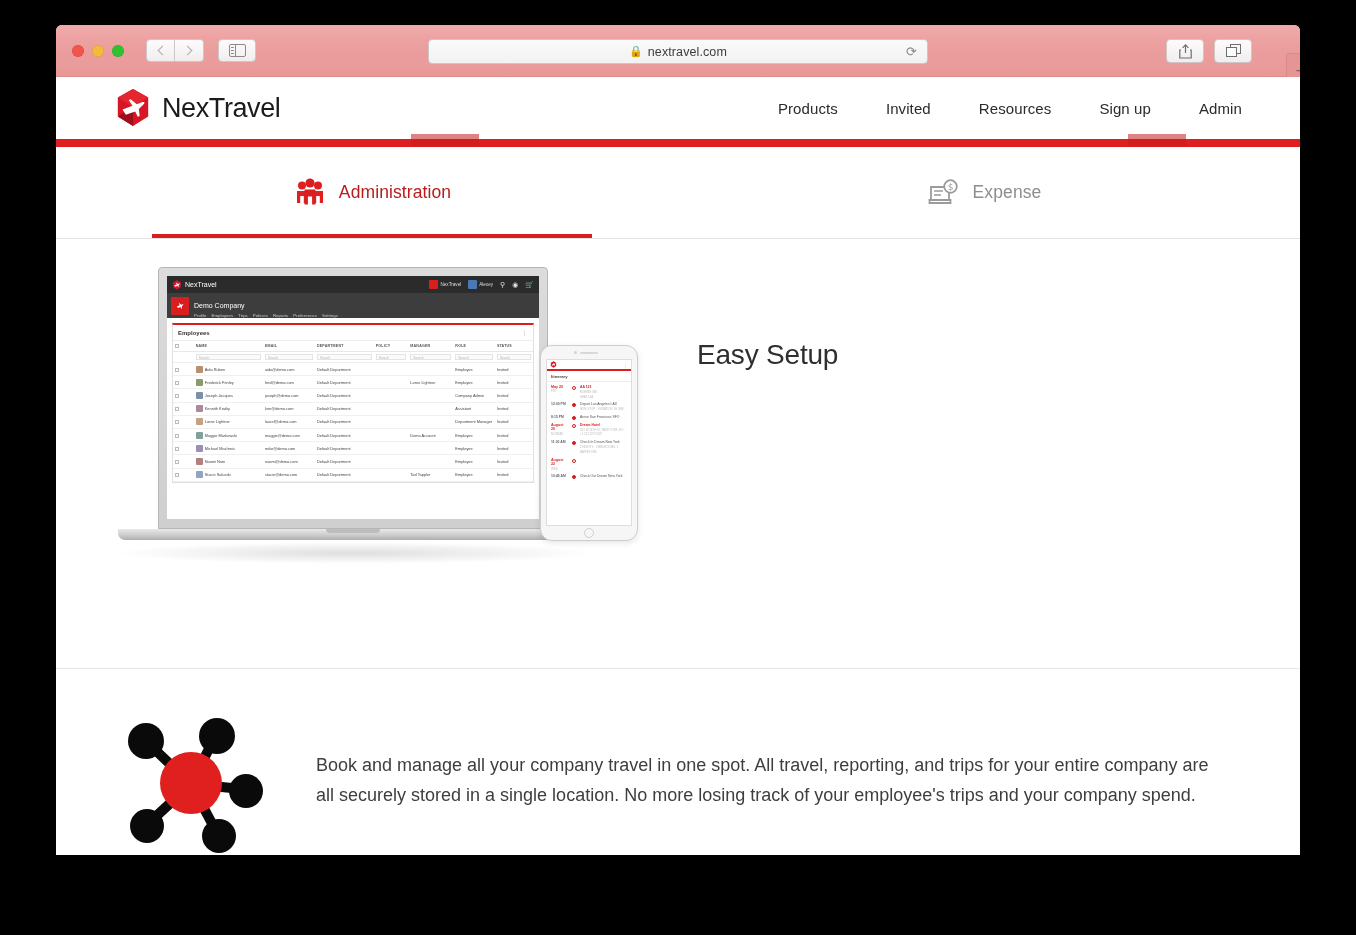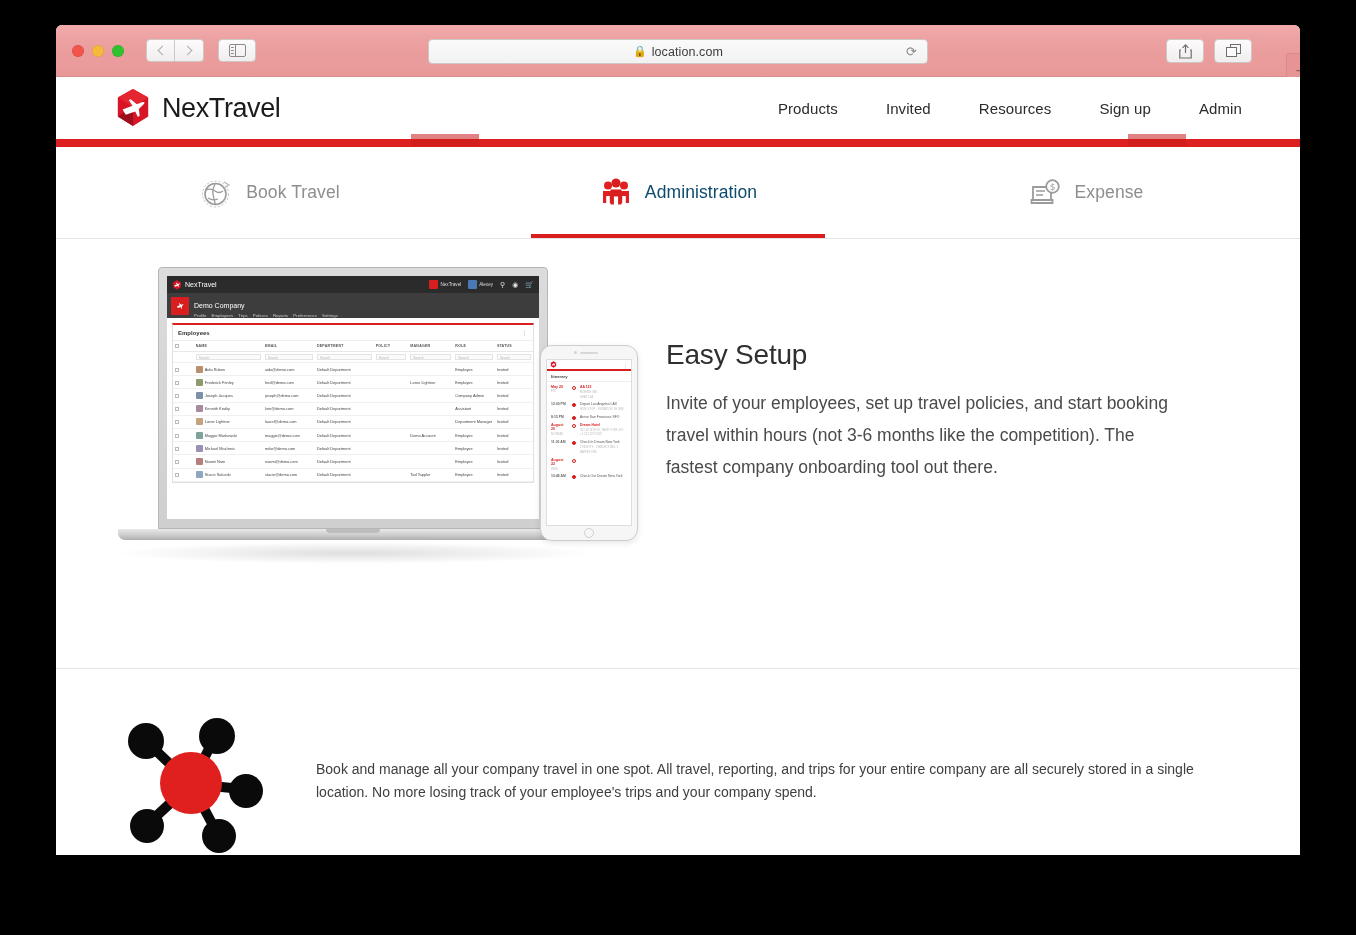--- a/index.html
+++ b/index.html
@@ -289,7 +289,7 @@
 
     <div id="address-bar">
       <span class="lock-icon">🔒</span>
-      <span class="url-text">location.com</span>
+      <span class="url-text">nextravel.com</span>
       <span class="reload-icon">⟳</span>
     </div>
 

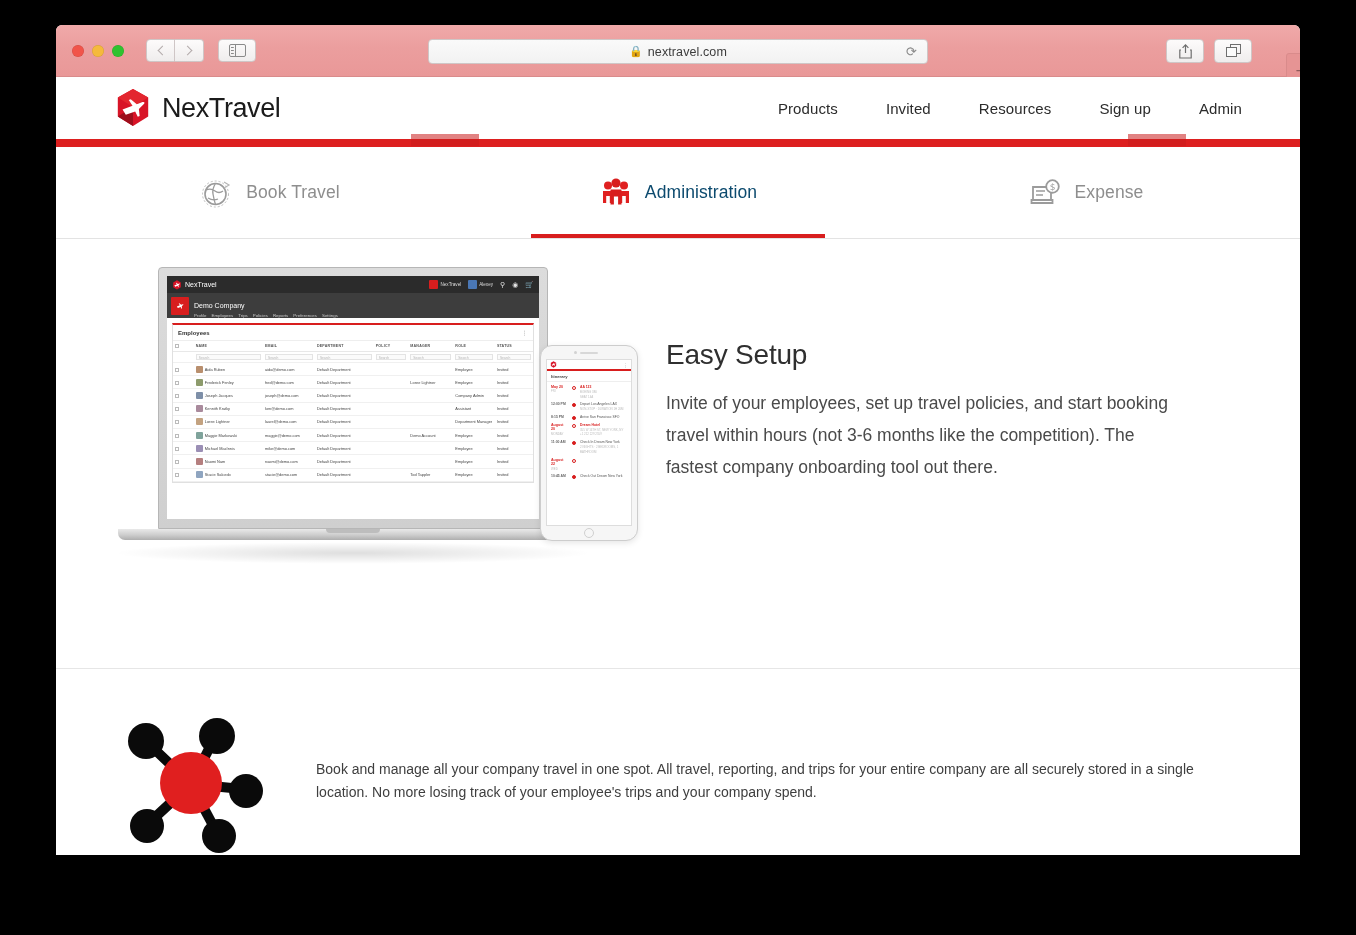--- a/index.html
+++ b/index.html
@@ -341,17 +341,6 @@
 
   <div id="product-tabs">
 
-    <div class="ptab">
-      <span class="picon">
-        <svg width="32" height="32" viewBox="0 0 32 32">
-          <circle cx="14.5" cy="17" r="10.5" fill="none" stroke="#9b9b9b" stroke-width="1.6"></circle>
-          <circle cx="14.5" cy="17" r="13" fill="none" stroke="#bdbdbd" stroke-width="1" stroke-dasharray="2 2"></circle>
-          <path d="M5 13 Q10 11 14 14 Q18 17 22 14 M7 21 Q12 24 17 22 M14.5 6.5 Q11 12 12 17 Q13 23 14.5 27.5" fill="none" stroke="#9b9b9b" stroke-width="1.3"></path>
-          <path d="M23 5 l5 3 -5 3" fill="none" stroke="#b5b5b5" stroke-width="1.2"></path>
-        </svg>
-      </span>
-      <span class="plabel">Book Travel</span>
-    </div>
 
     <div class="ptab active">
       <span class="picon">

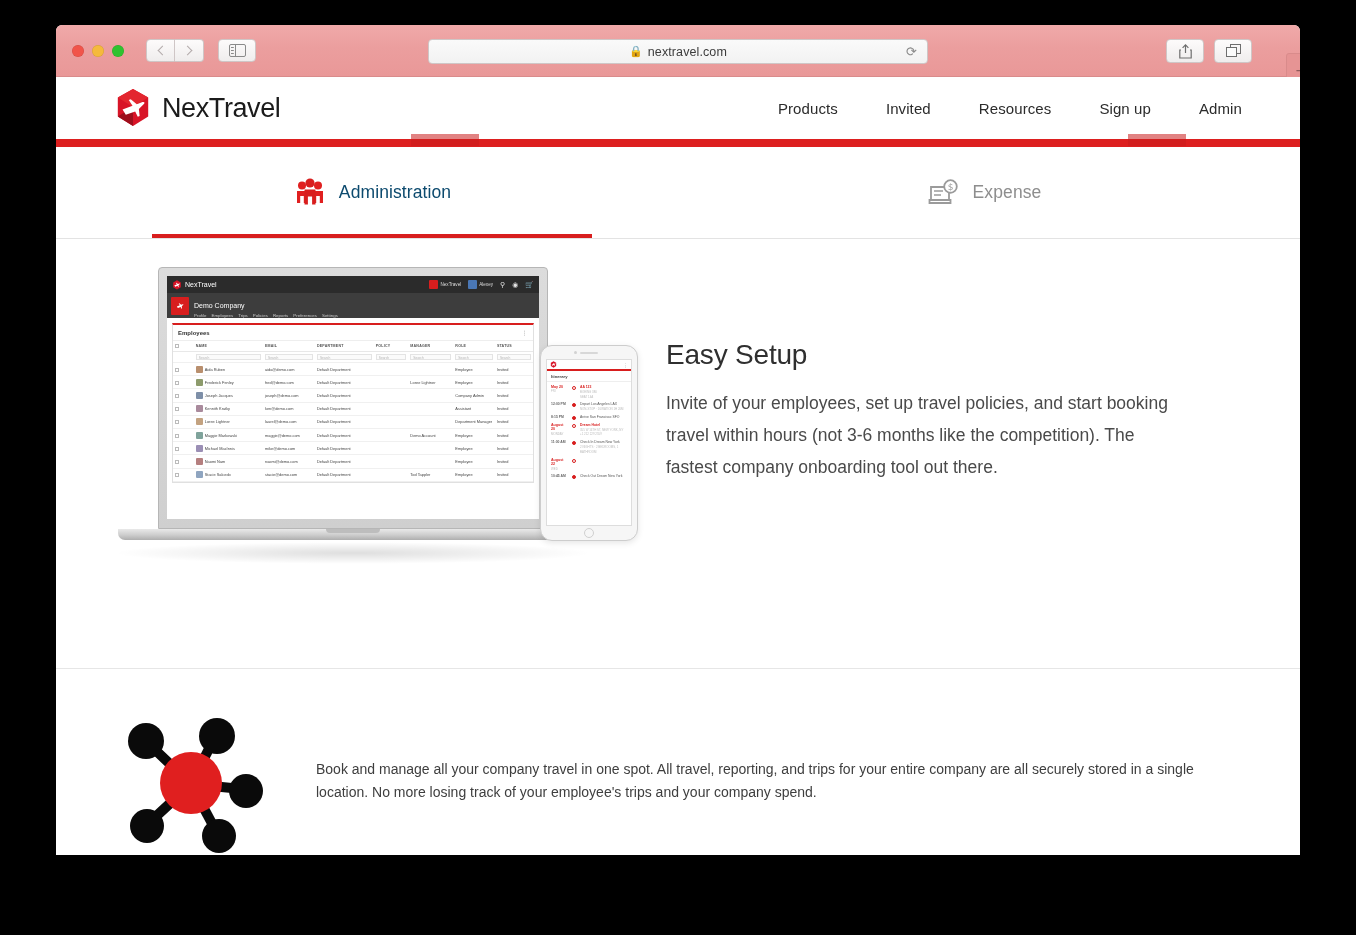--- a/index.html
+++ b/index.html
@@ -113,7 +113,7 @@
     gap: 12px; position: relative; cursor: pointer;
   }
   .ptab .plabel { font-size: 17.5px; color: #8e8e8e; letter-spacing: .1px; }
-  .ptab.active .plabel { color: #0c4a6e; }
+  .ptab.active .plabel { color: #b91c1c; }
   .ptab.active::after {
     content: ""; position: absolute; left: 14%; right: 14%; bottom: 0;
     height: 4px; background: #d81e1e;

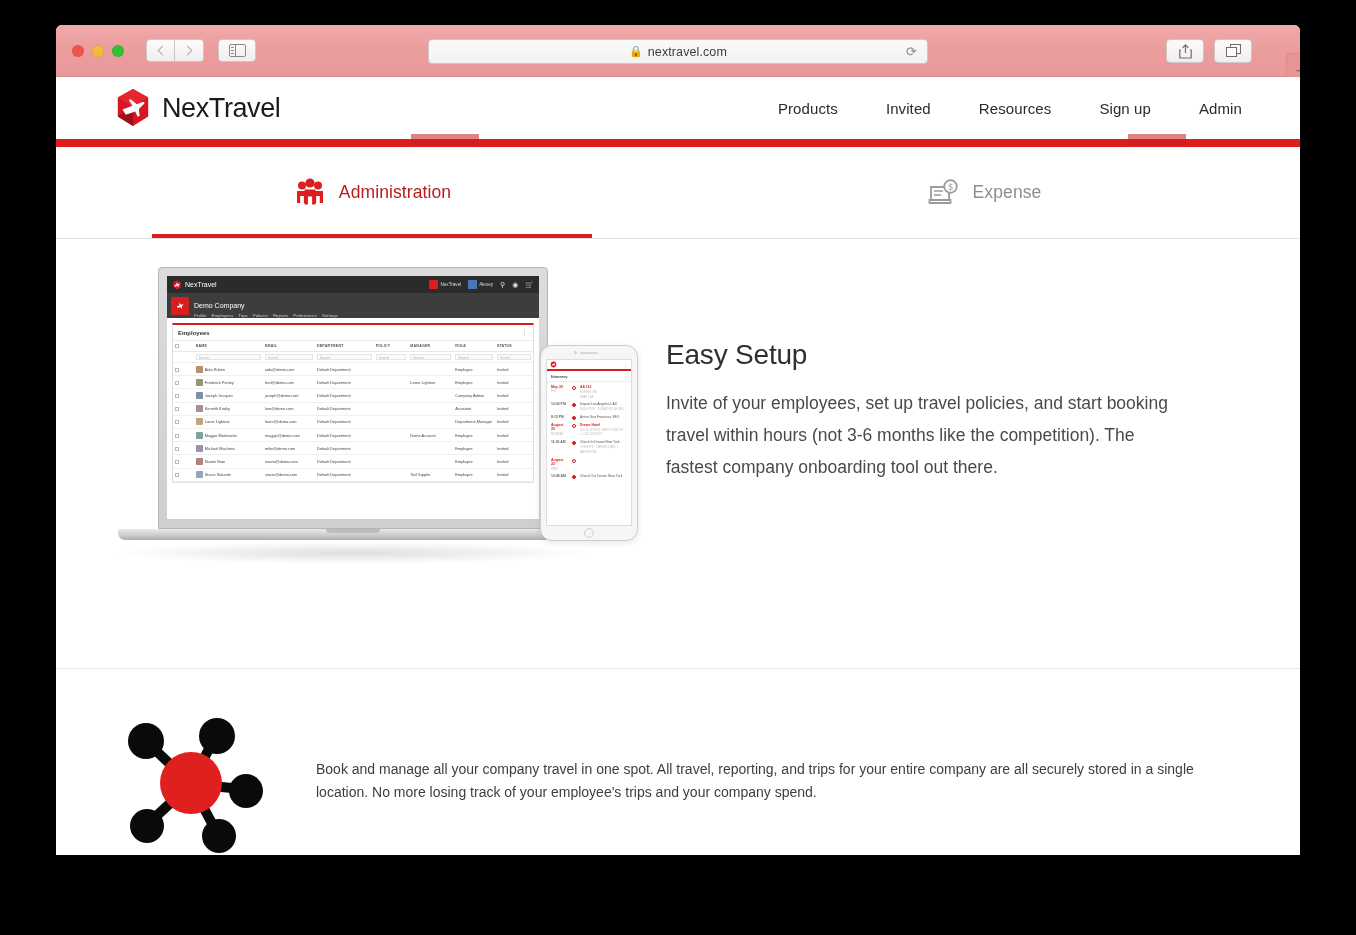--- a/index.html
+++ b/index.html
@@ -128,7 +128,7 @@
     position: relative;
   }
   #device-mockup { position: absolute; left: 56px; top: 28px; width: 590px; height: 300px; }
-  #easy-setup-copy { position: absolute; left: 610px; top: 100px; width: 520px; }
+  #easy-setup-copy { position: absolute; left: 641px; top: 100px; width: 520px; }
   h2.sec-title { font-size: 28px; font-weight: 400; color: #2f2f2f; margin-bottom: 16px; letter-spacing:-.2px; }
   p.sec-body { font-size: 17.5px; line-height: 1.83; color: #4a4a4a; }
 

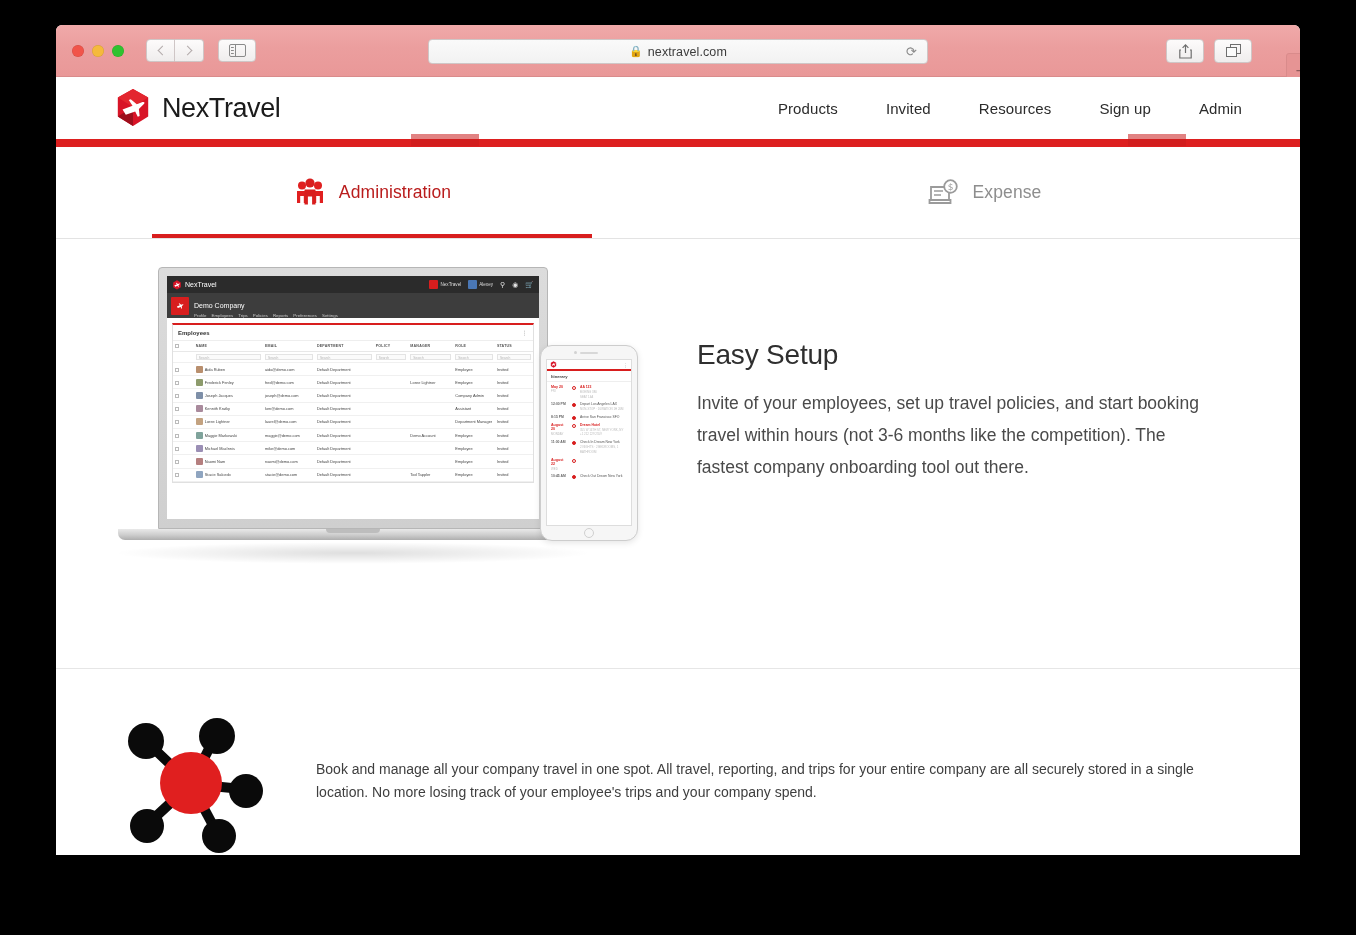--- a/index.html
+++ b/index.html
@@ -657,7 +657,6 @@
 
     <div id="easy-setup-copy">
       <h2 class="sec-title">Easy Setup</h2>
-      <p class="sec-body">Invite of your employees, set up travel policies, and start booking travel within hours (not 3-6 months like the competition). The fastest company onboarding tool out there.</p>
     </div>
   </div>
 

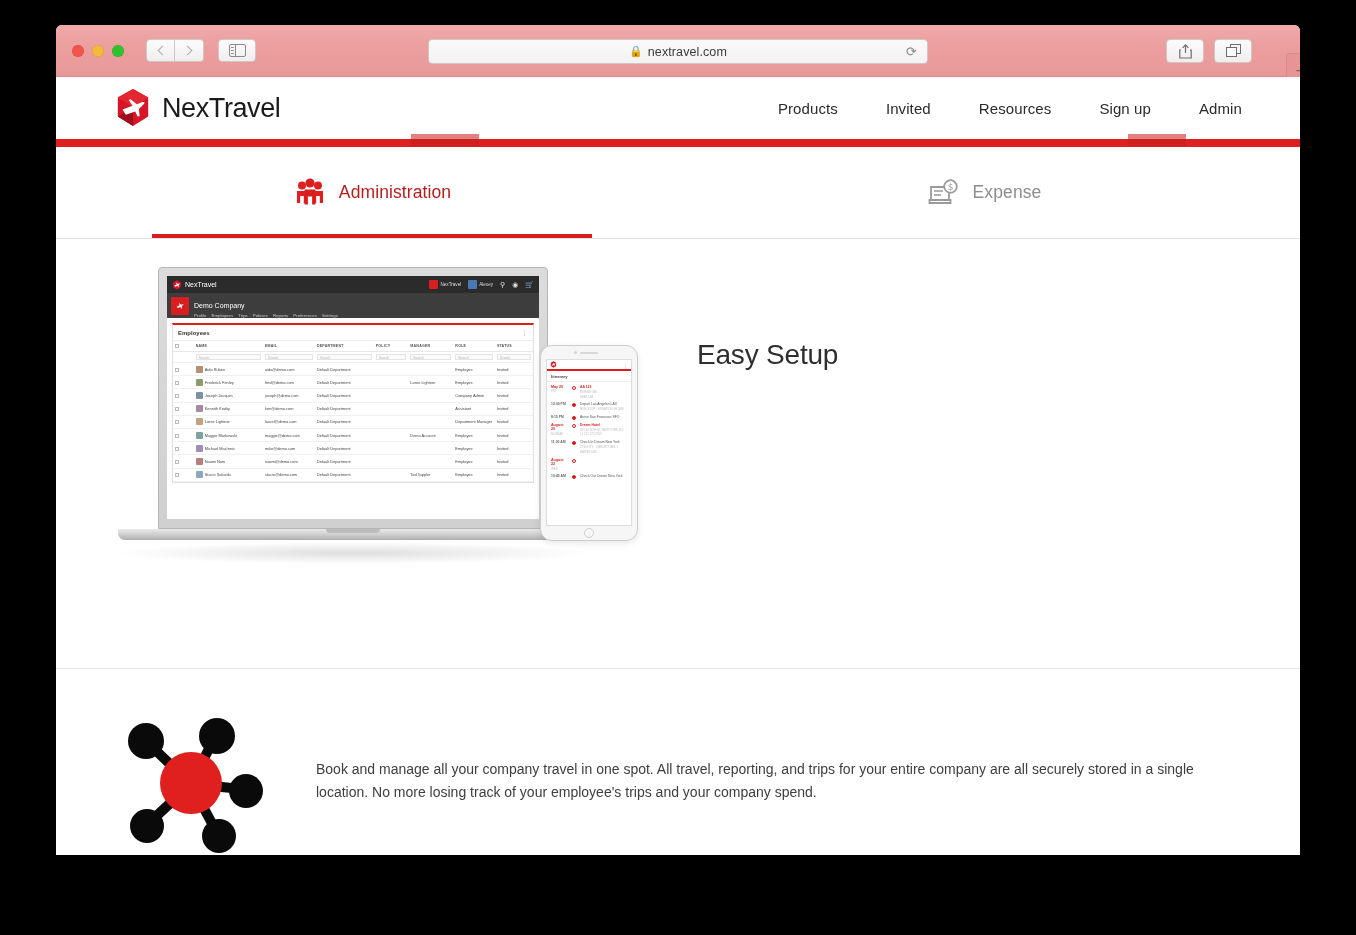--- a/index.html
+++ b/index.html
@@ -139,7 +139,7 @@
   #hub-icon { width: 150px; height: 150px; flex: none; margin-right: 50px; }
   #centralized-copy { width: 900px; margin-top: -6px; }
   #centralized-copy h2.sec-title { font-size: 23px; margin-bottom: 13px; }
-  #centralized-copy p.sec-body { font-size: 14px; line-height: 1.65; color: #3e3e3e; }
+  #centralized-copy p.sec-body { font-size: 18px; line-height: 1.65; color: #3e3e3e; }
 
   
   .laptop { position:absolute; left: 46px; top: 0; width: 390px; }

